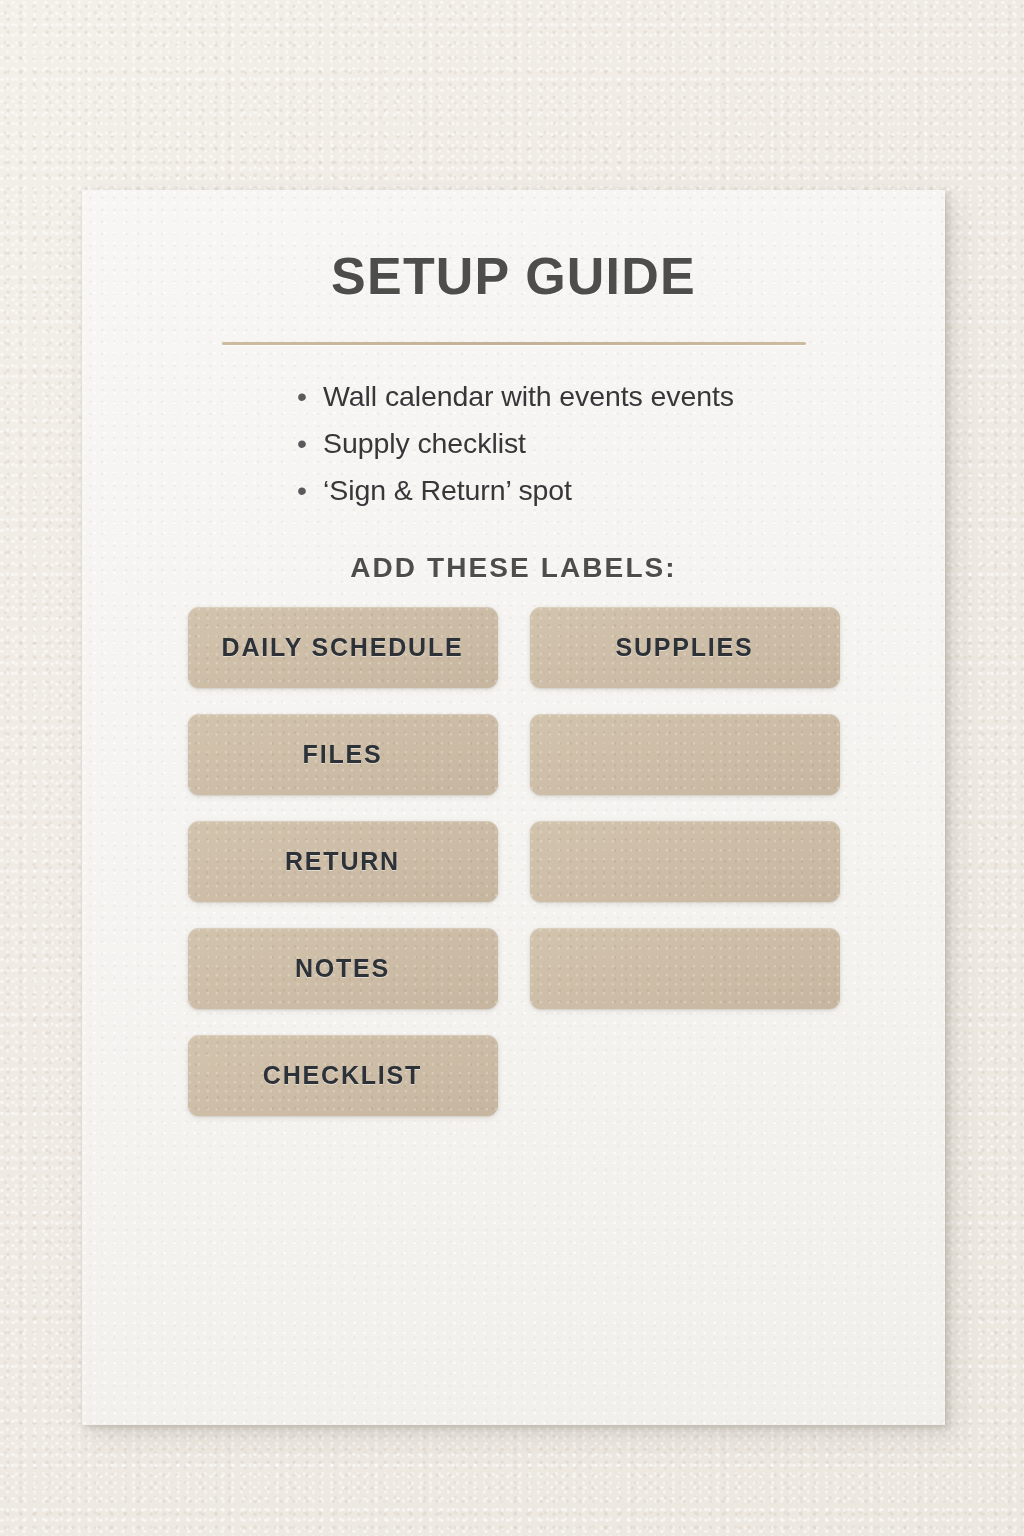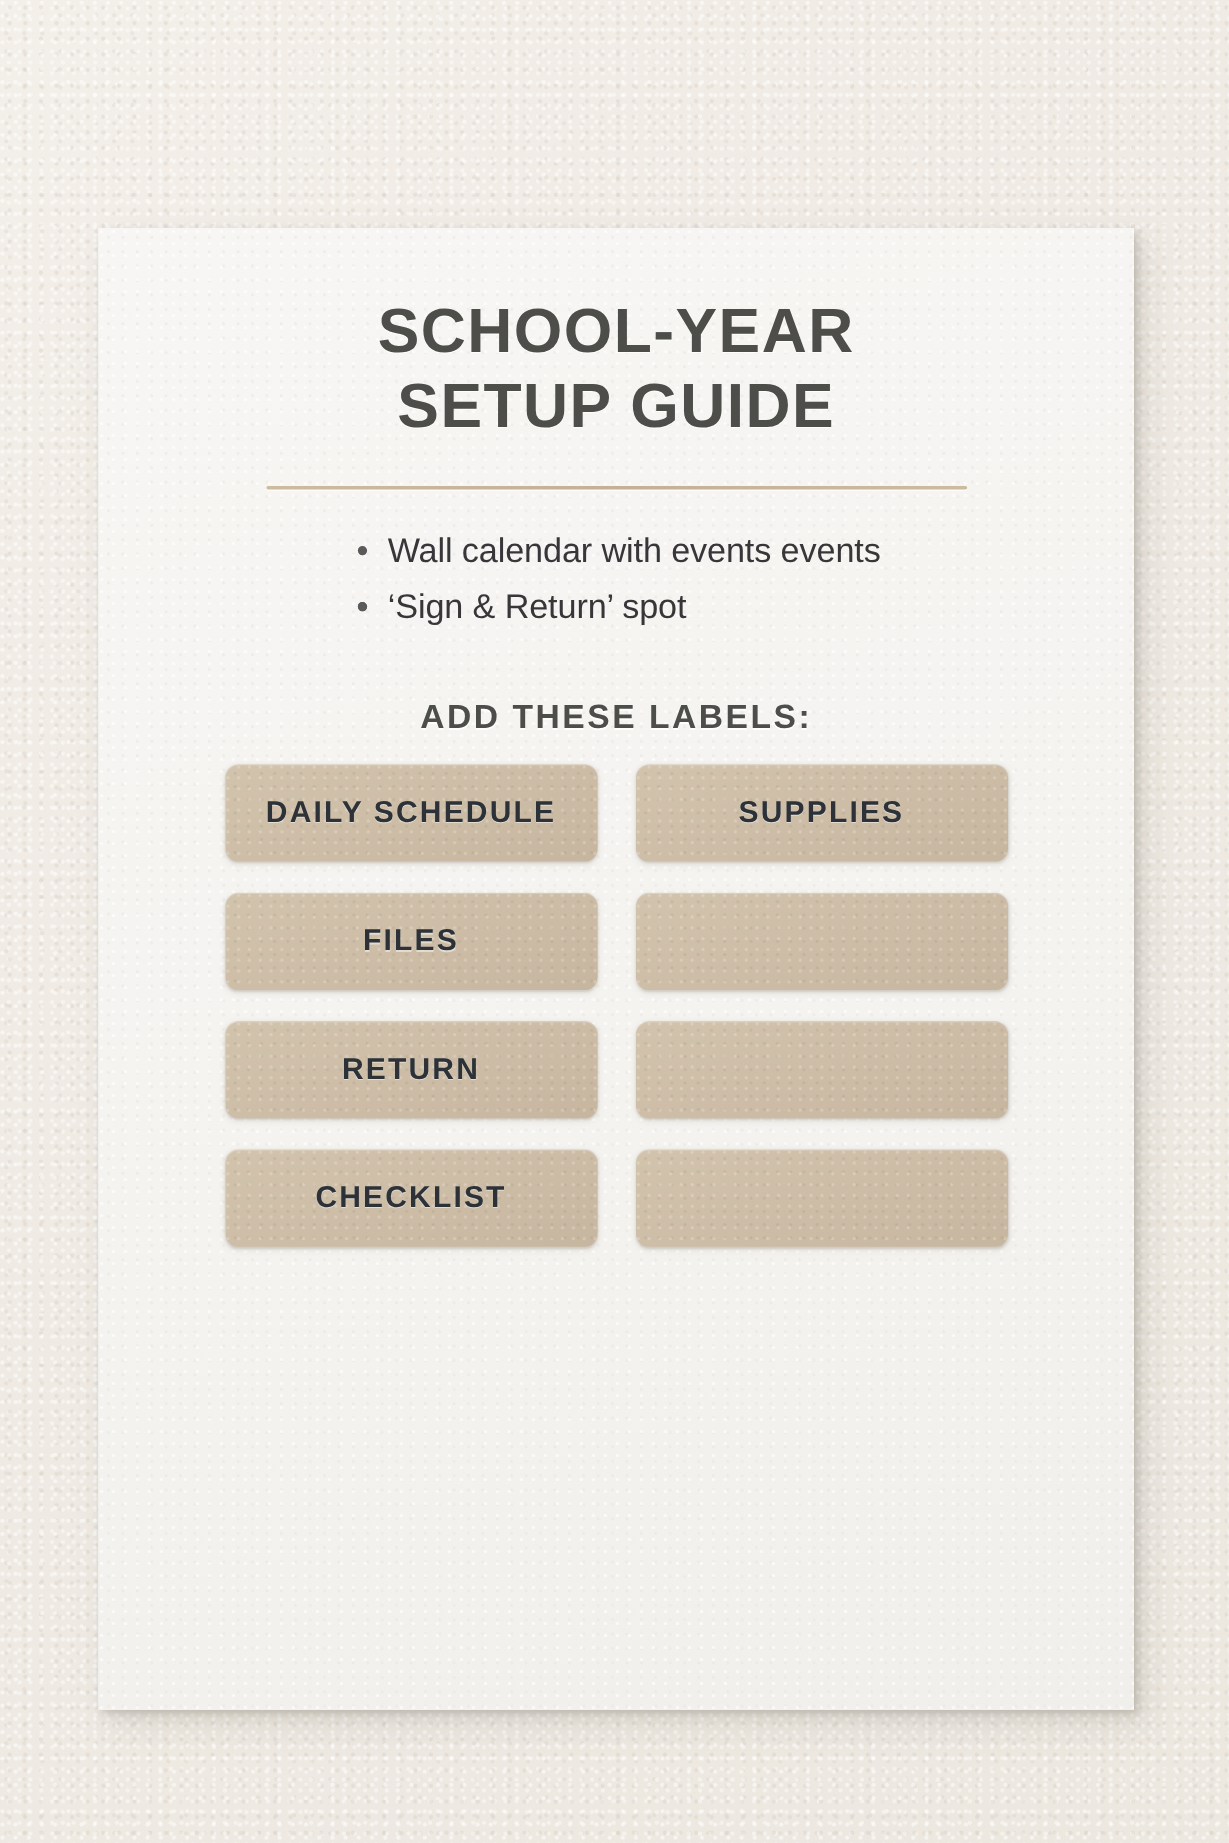--- a/index.html
+++ b/index.html
@@ -182,7 +182,6 @@
   <div id="sheet-inner">
 
     <div class="title-block">
-      <div class="title-line">SCHOOL-YEAR</div>
       <div class="title-line">SETUP GUIDE</div>
     </div>
 

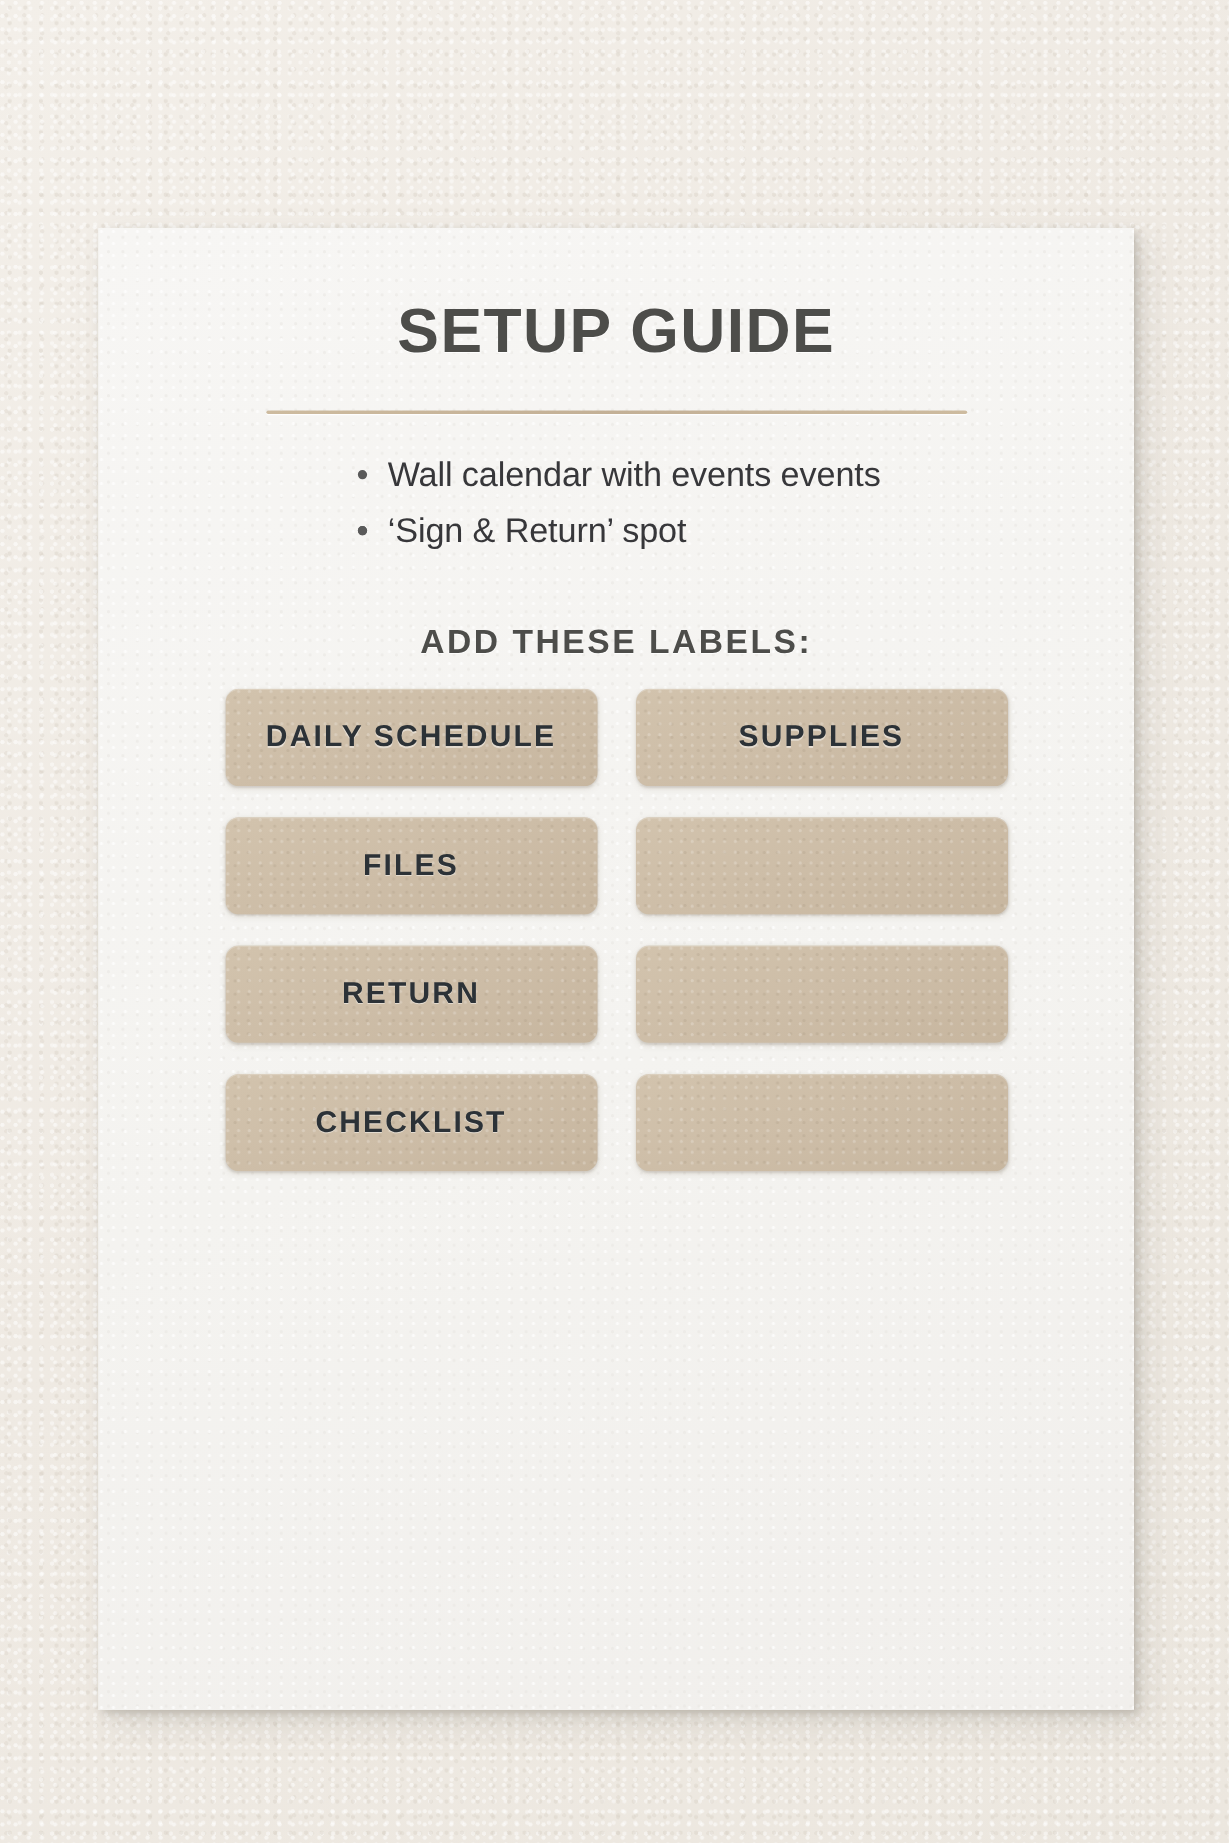--- a/index.html
+++ b/index.html
@@ -197,6 +197,7 @@
       </li>
       <li class="bullet-item">
         <span class="bullet-dot">•</span>
+        <span>Supply checklist</span>
       </li>
       <li class="bullet-item">
         <span class="bullet-dot">•</span>

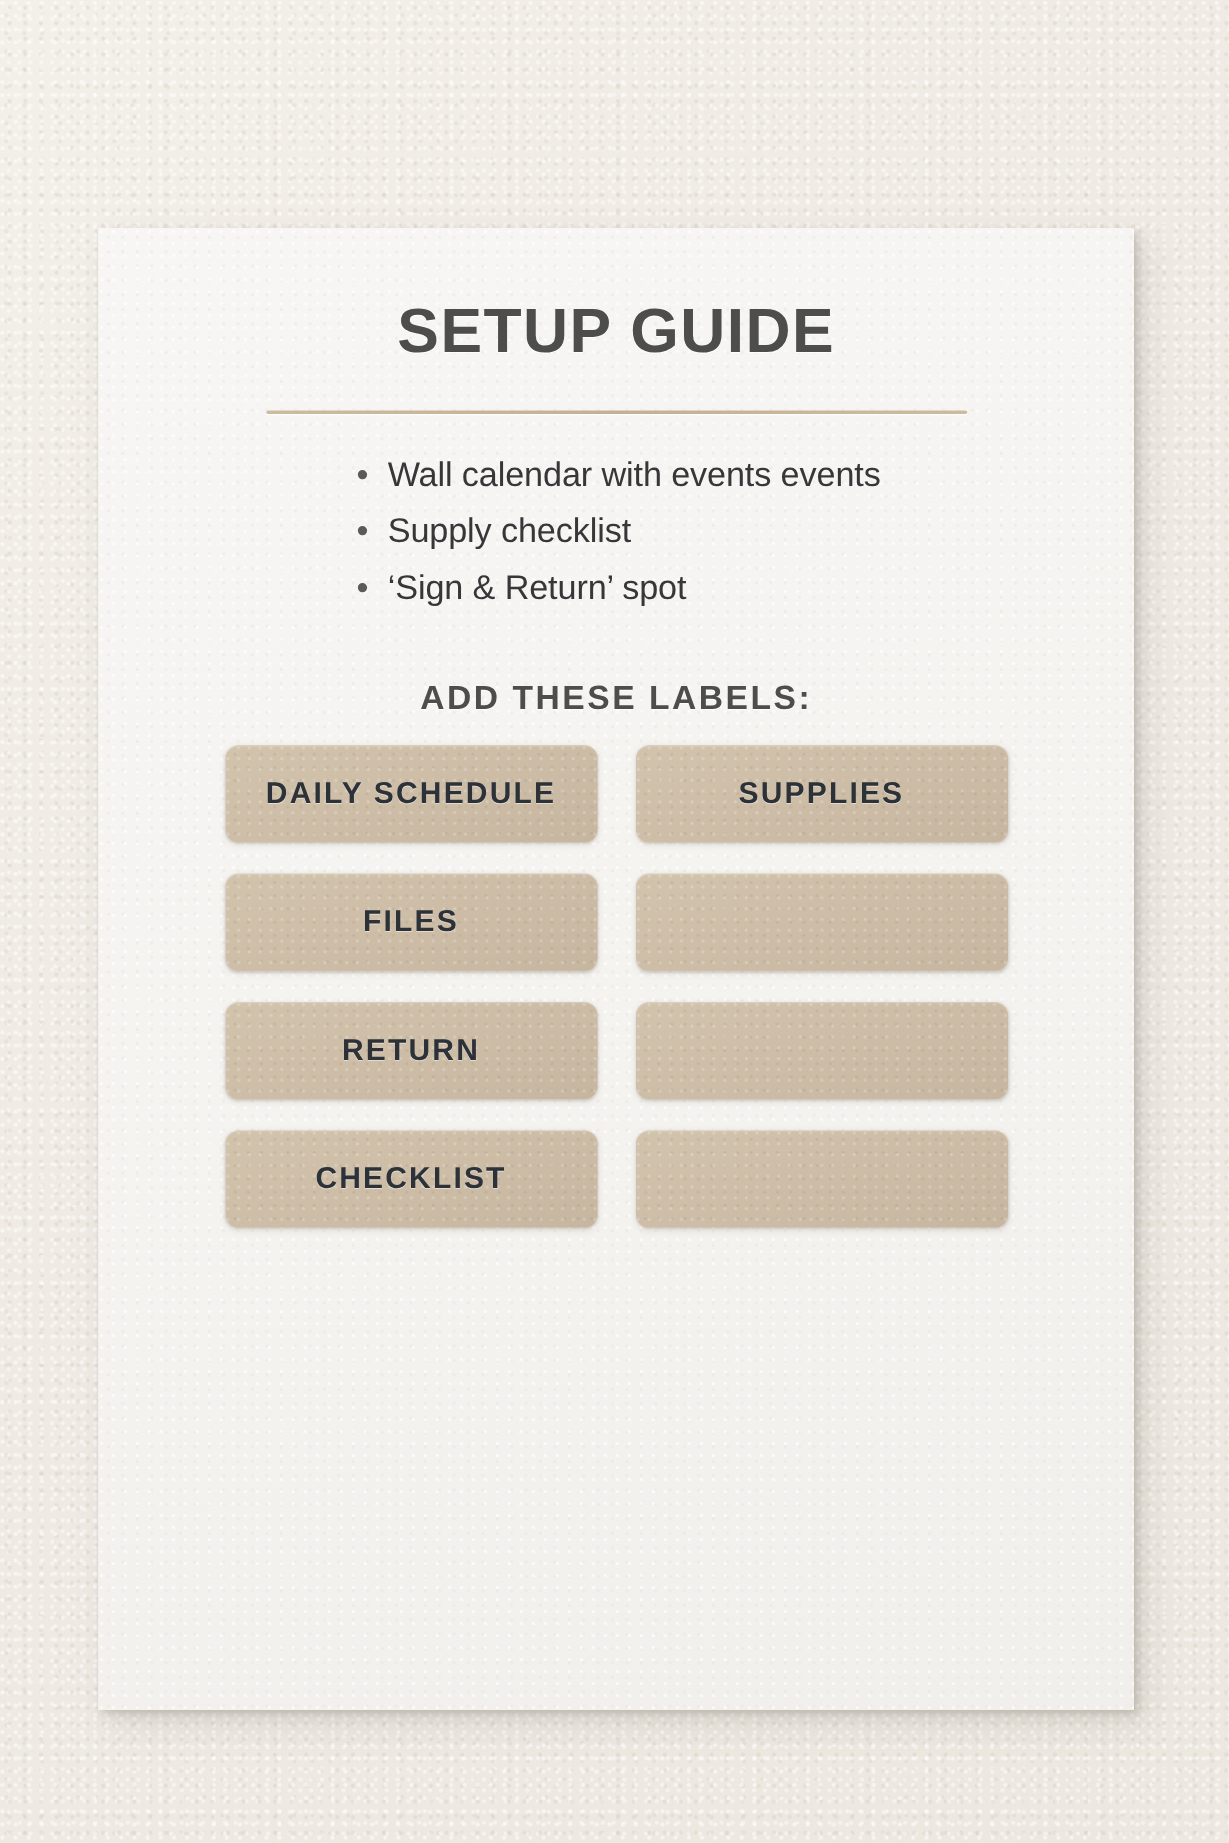--- a/index.html
+++ b/index.html
@@ -123,7 +123,7 @@
 
   
   .section-heading {
-    margin-top:52px;
+    margin-top:38px;
     text-align:center;
     font-weight:bold;
     font-size:28px;

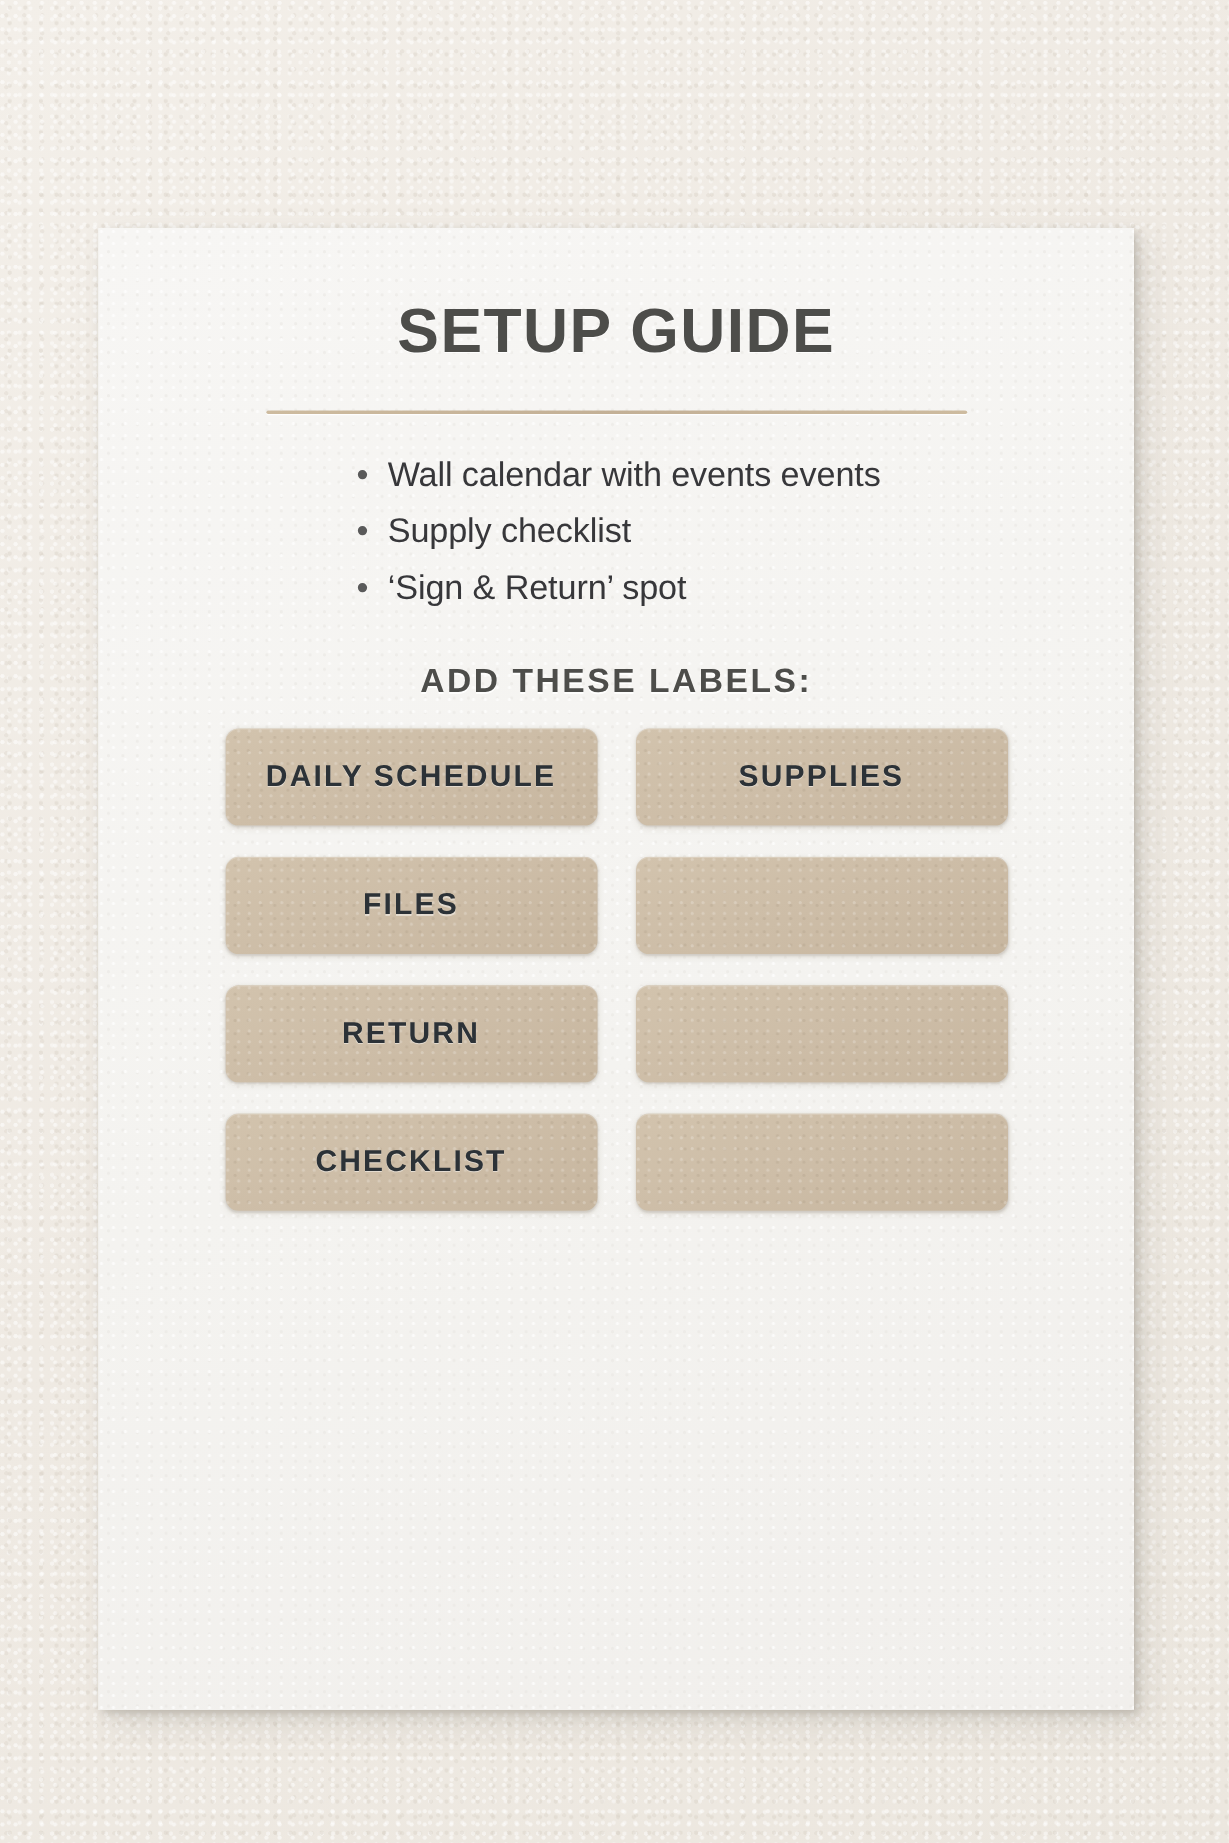--- a/index.html
+++ b/index.html
@@ -220,6 +220,9 @@
           <span class="chip-label">RETURN</span>
         </div>
         <div class="chip">
+          <span class="chip-label">NOTES</span>
+        </div>
+        <div class="chip">
           <span class="chip-label">CHECKLIST</span>
         </div>
       </div>

